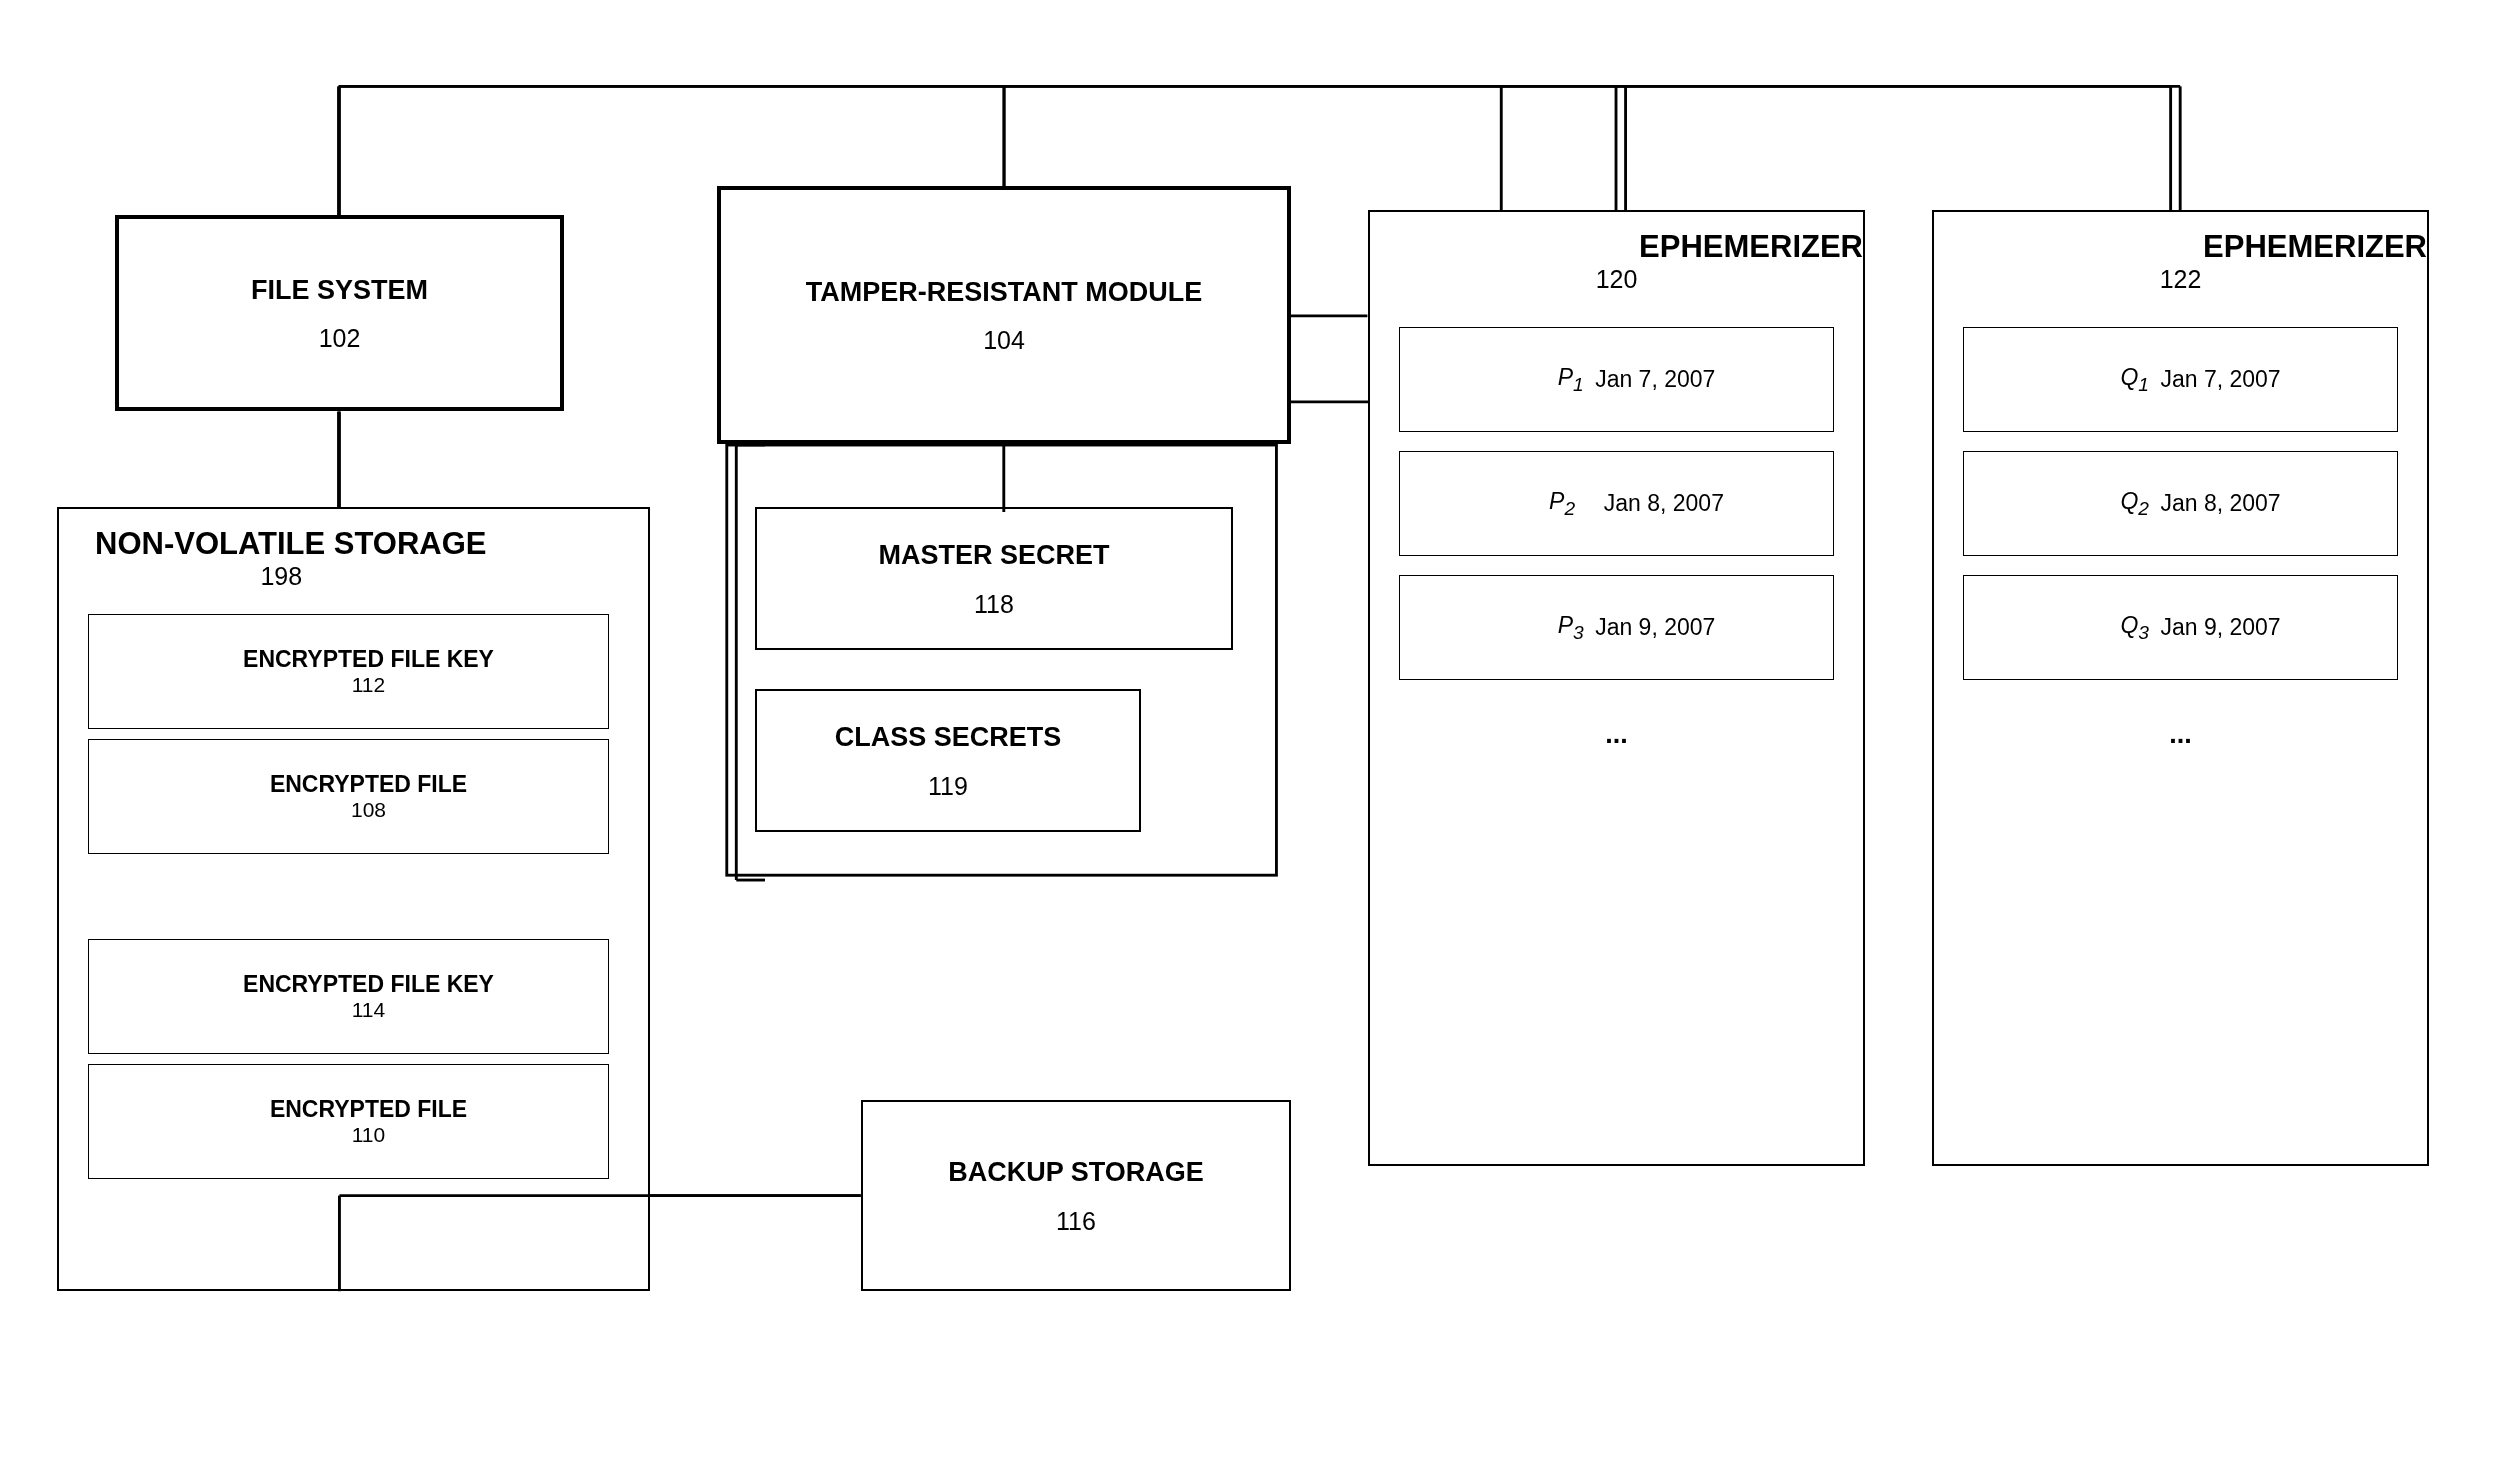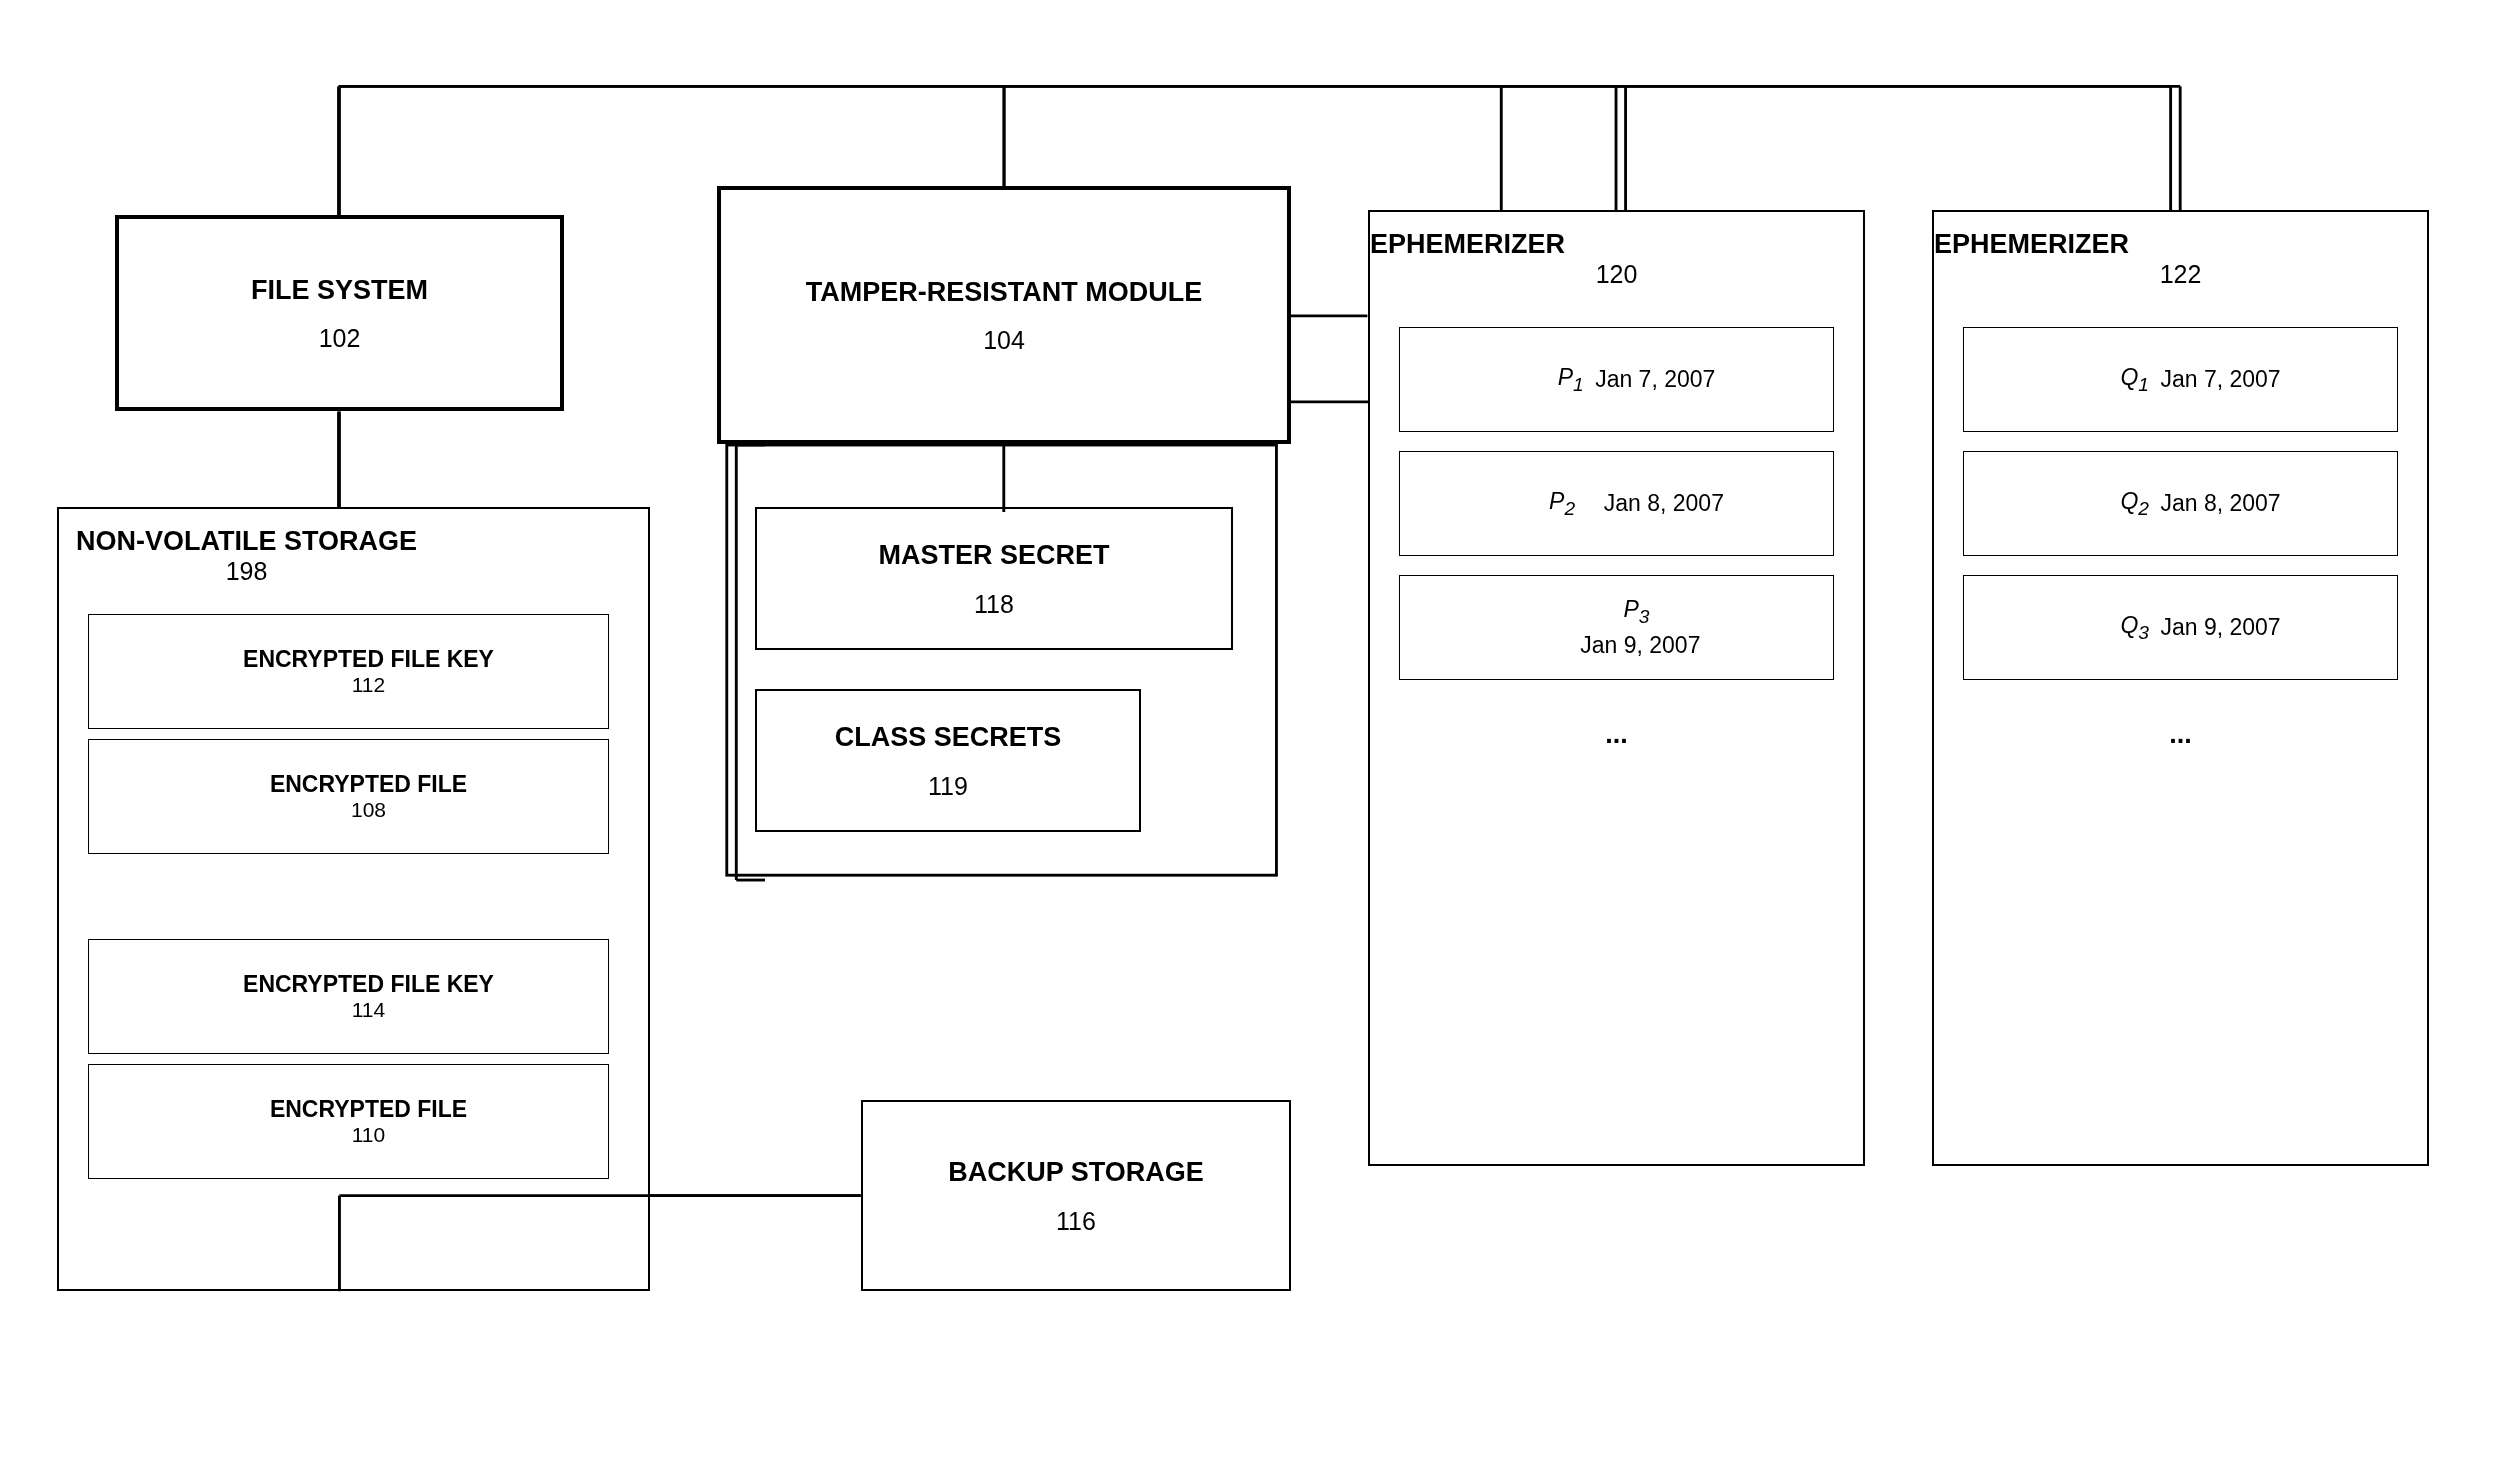--- a/index.html
+++ b/index.html
@@ -46,9 +46,10 @@
       background: #fff;
     }
     .container-label {
-      font-size: 27px;
-      font-weight: bold;
-      text-align: left;
+      font-size: 31px;
+      font-weight: bold;
+      text-align: right;
+      margin-left: 19px;
     }
     .container-num {
       font-size: 25px;

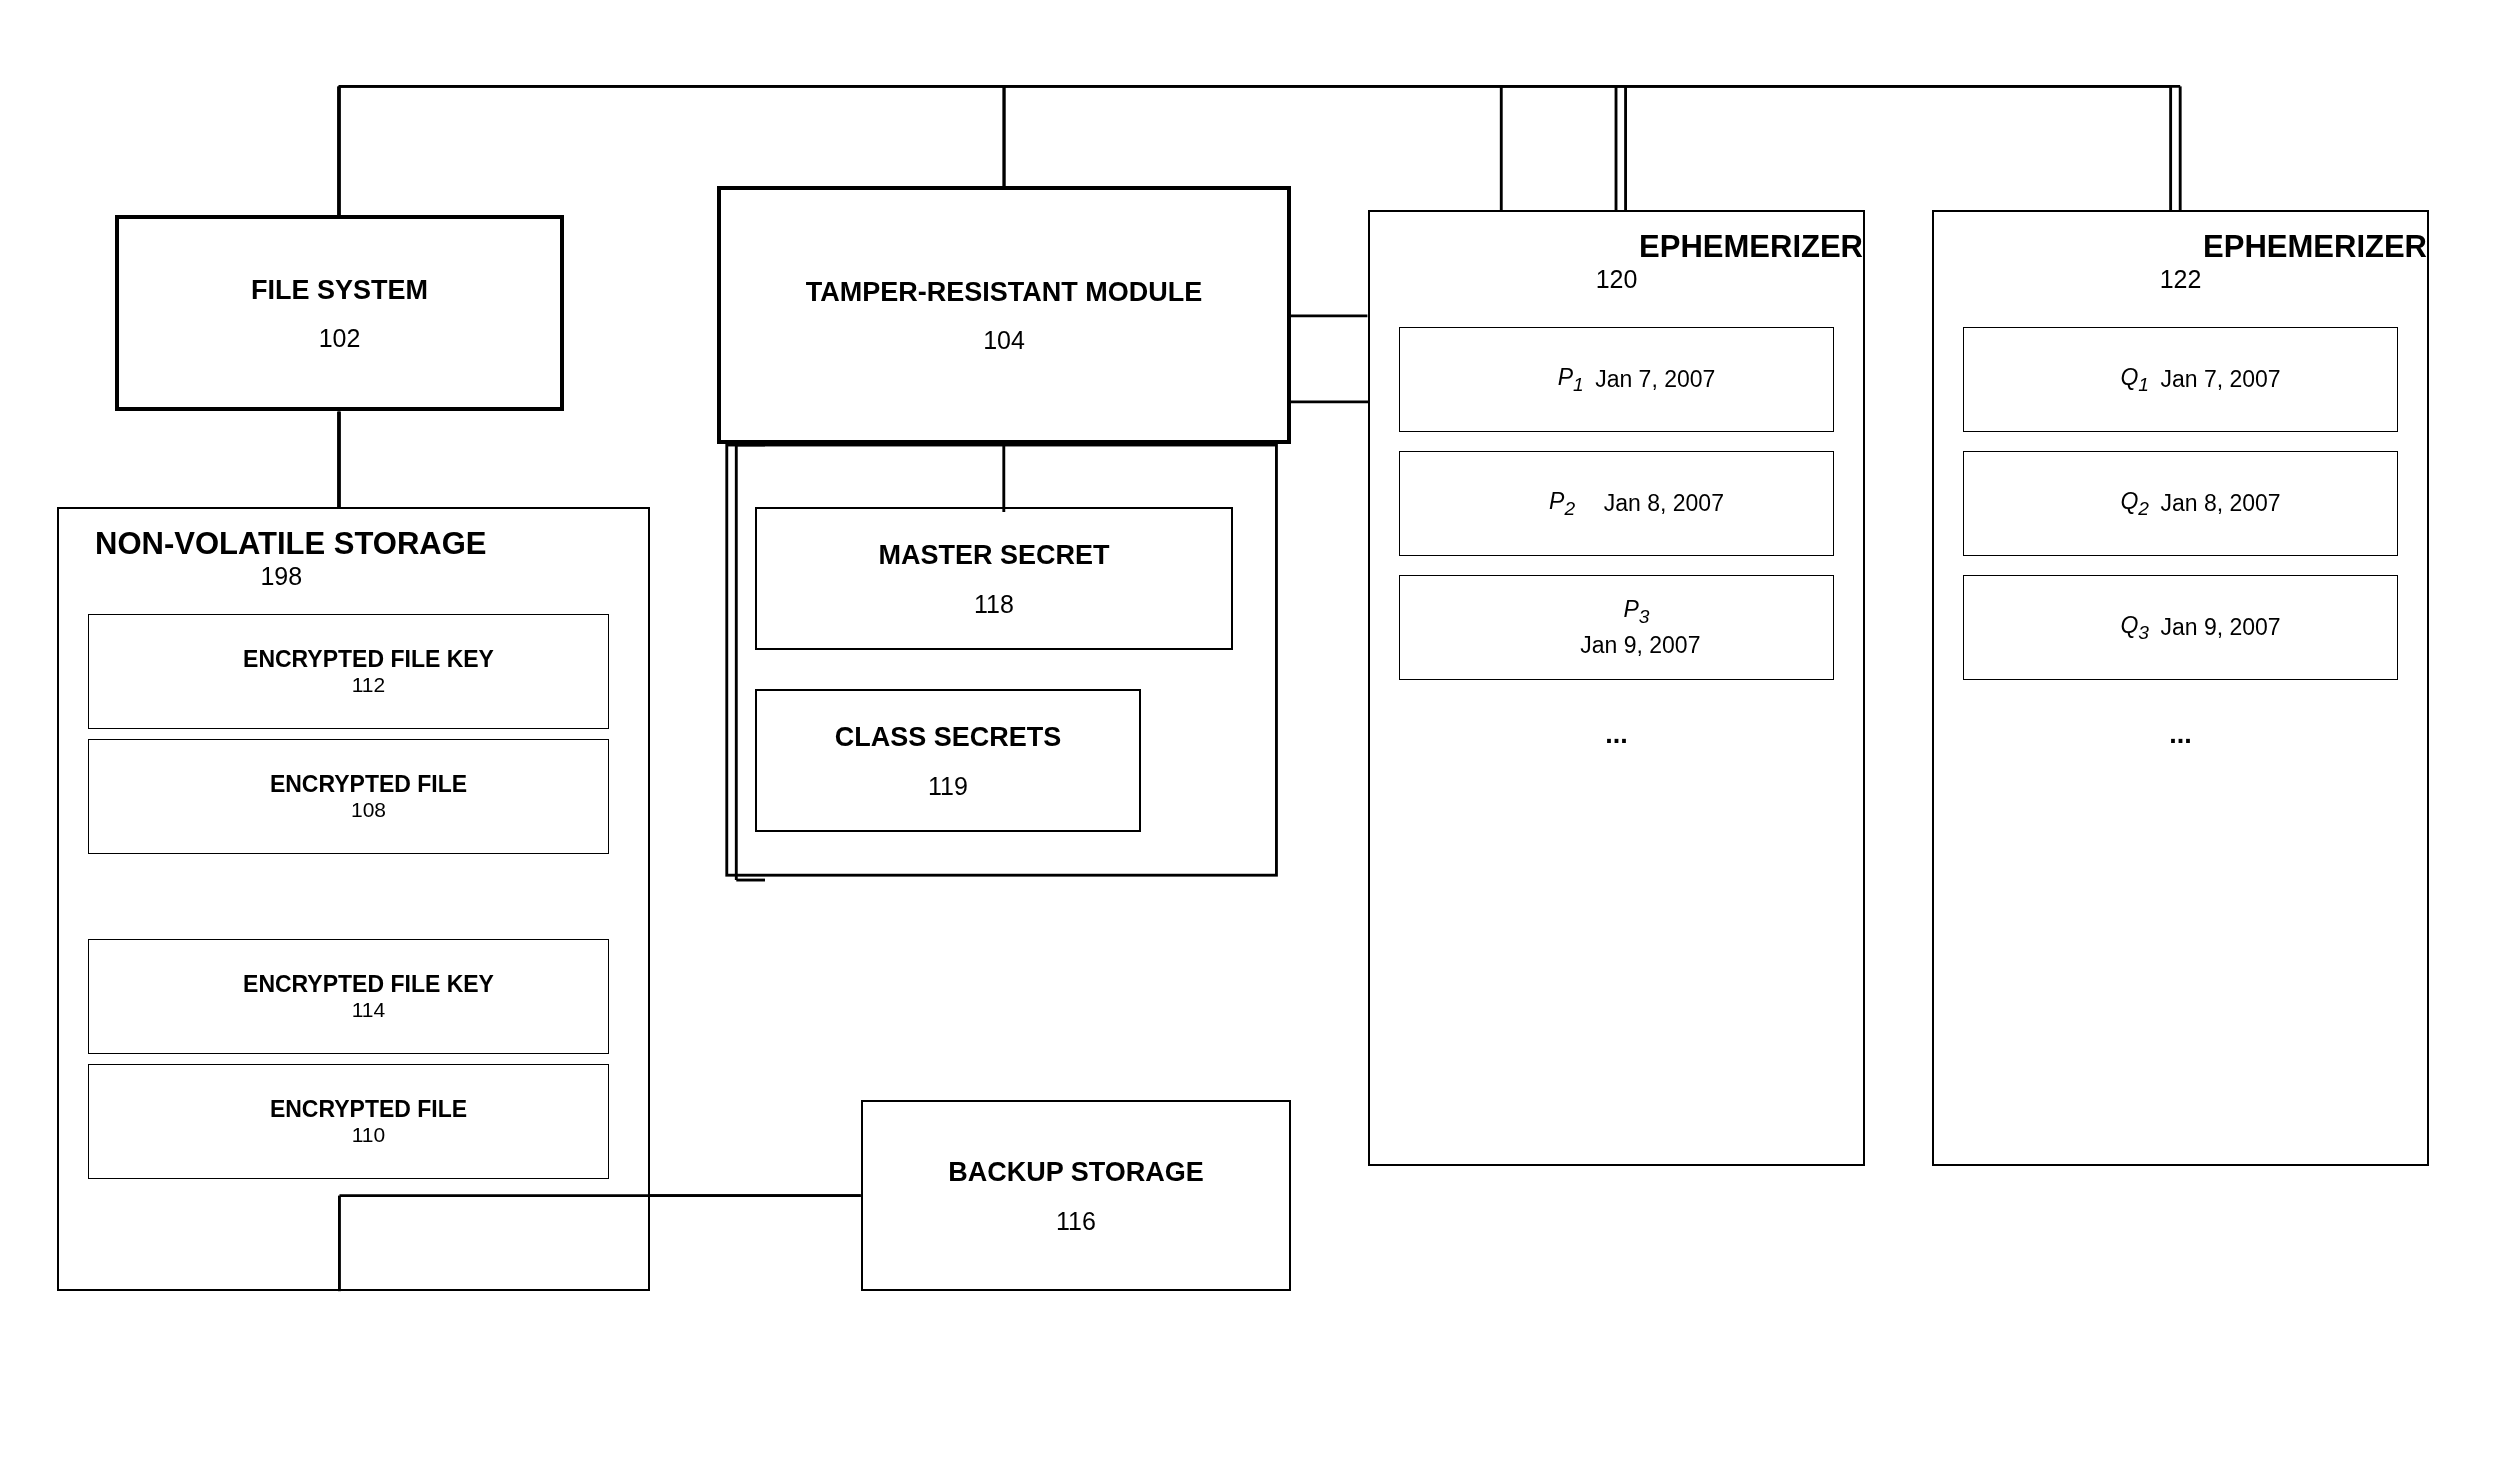--- a/index.html
+++ b/index.html
@@ -197,7 +197,7 @@
       <span style="font-size:23px; margin-left:7.7px;">Jan 8, 2007</span>
     </div>
 
-    <div class="inner-box" style="left:29px; top:363px; width:435px; height:105px; flex-direction:column; gap:3.8px;">
+    <div class="inner-box" style="left:29px; top:363px; width:435px; height:105px; flex-direction:row; gap:3.8px;">
       <span class="italic">
         <i>P</i><sub>3</sub>
       </span>

